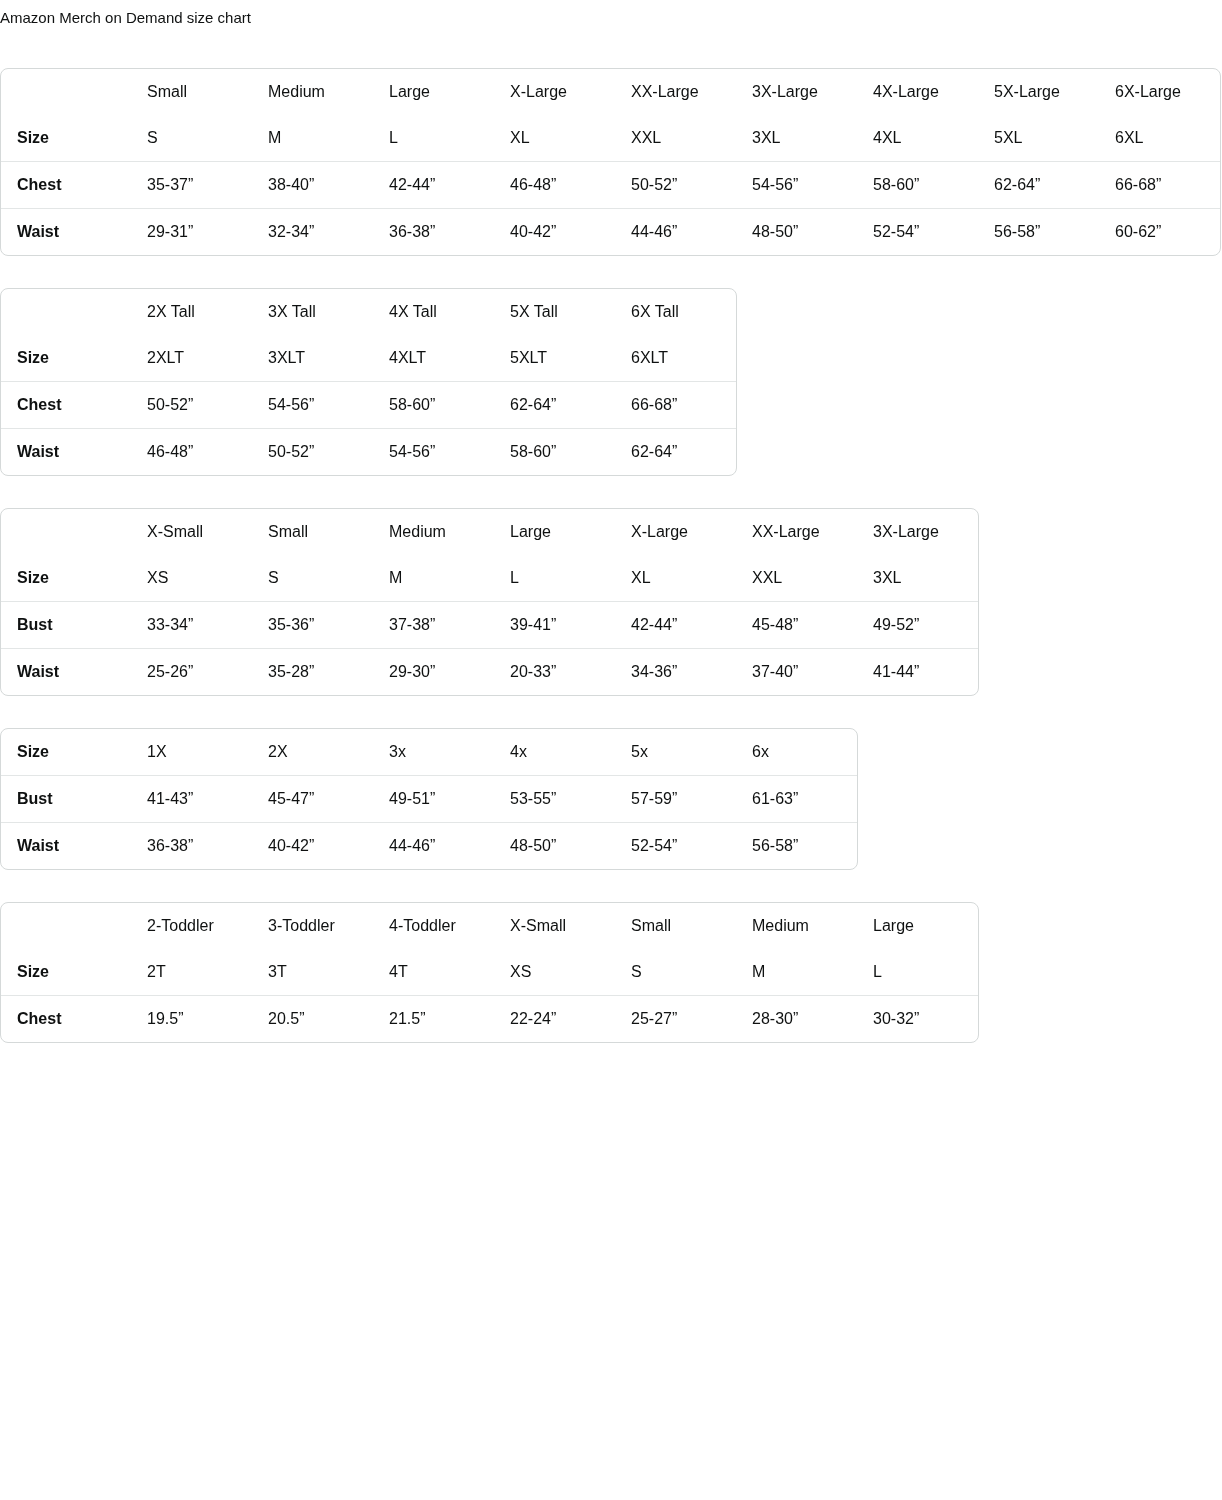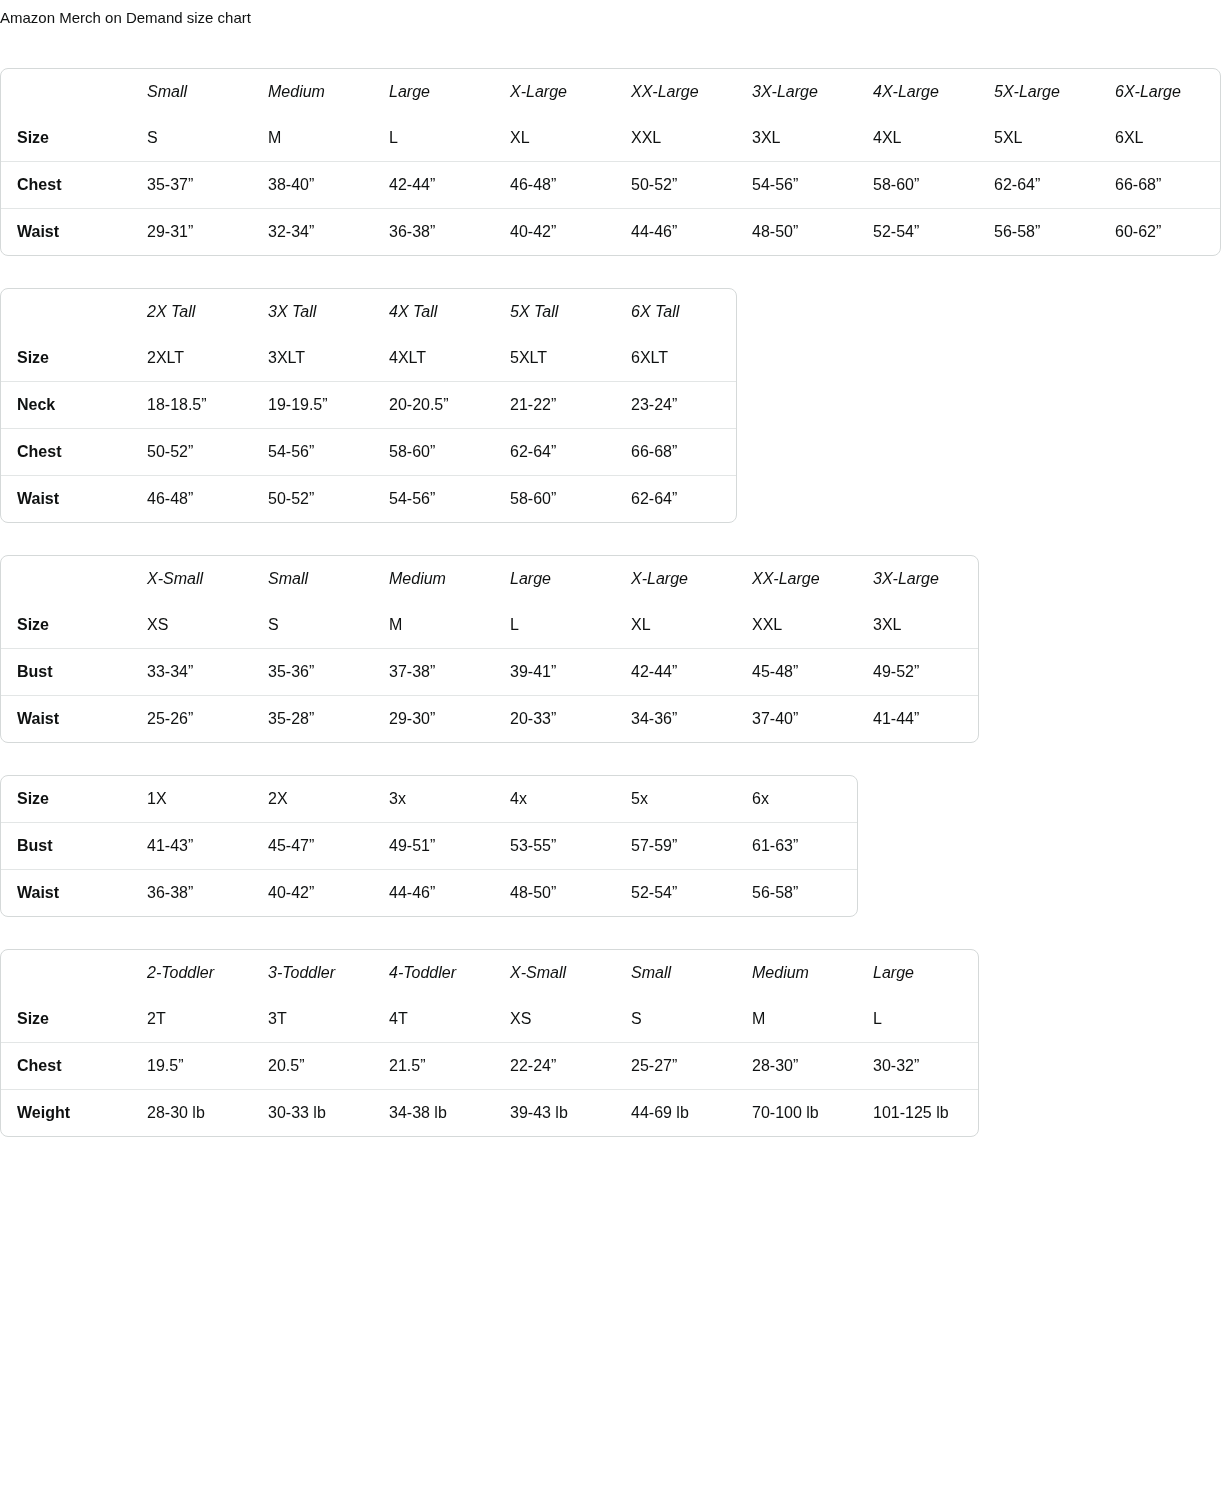--- a/index.html
+++ b/index.html
@@ -81,7 +81,6 @@
   }
   .colhead {
     font-weight: 400;
-    font-style: italic;
   }
   
   .t-men td, .t-men th { width: 121px; }

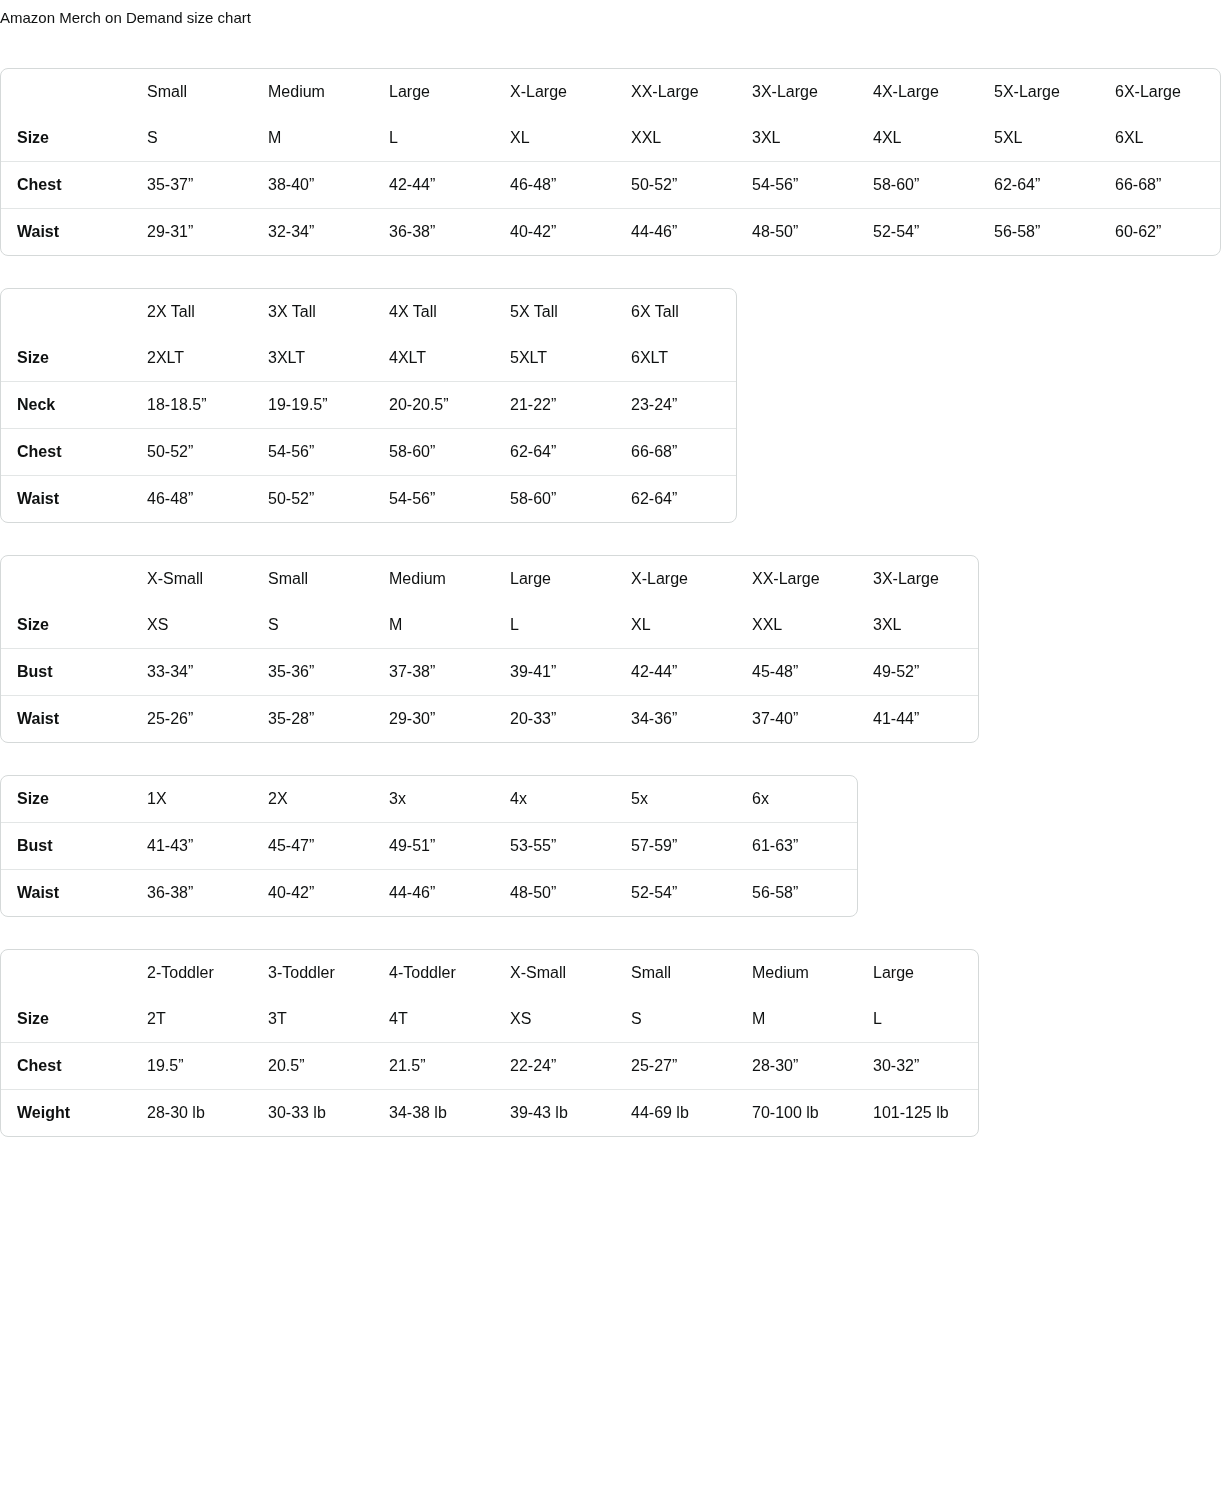--- a/index.html
+++ b/index.html
@@ -189,14 +189,6 @@
               <td>6XLT</td>
             </tr>
             <tr>
-              <th class="rowhead">Neck</th>
-              <td>18-18.5”</td>
-              <td>19-19.5”</td>
-              <td>20-20.5”</td>
-              <td>21-22”</td>
-              <td>23-24”</td>
-            </tr>
-            <tr>
               <th class="rowhead">Chest</th>
               <td>50-52”</td>
               <td>54-56”</td>

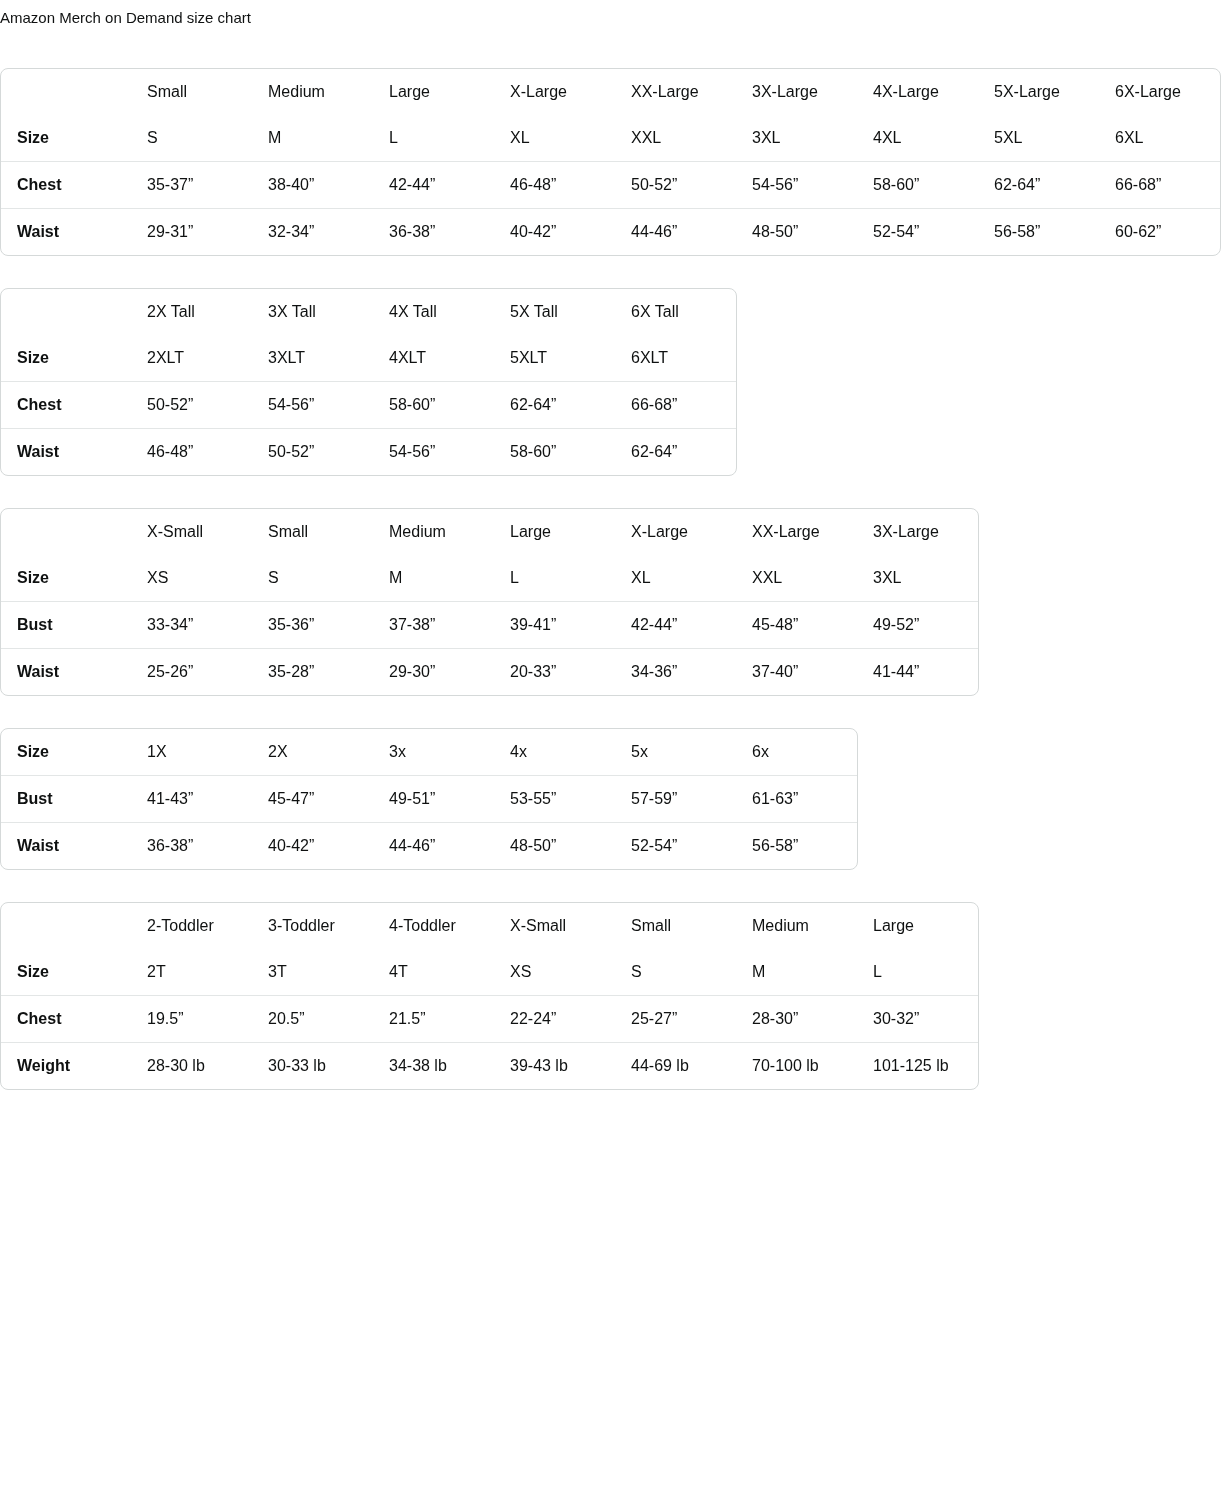--- a/index.html
+++ b/index.html
@@ -332,16 +332,6 @@
               <td>28-30”</td>
               <td>30-32”</td>
             </tr>
-            <tr>
-              <th class="rowhead">Weight</th>
-              <td>28-30 lb</td>
-              <td>30-33 lb</td>
-              <td>34-38 lb</td>
-              <td>39-43 lb</td>
-              <td>44-69 lb</td>
-              <td>70-100 lb</td>
-              <td>101-125 lb</td>
-            </tr>
           </tbody>
         </table>
       </div>

